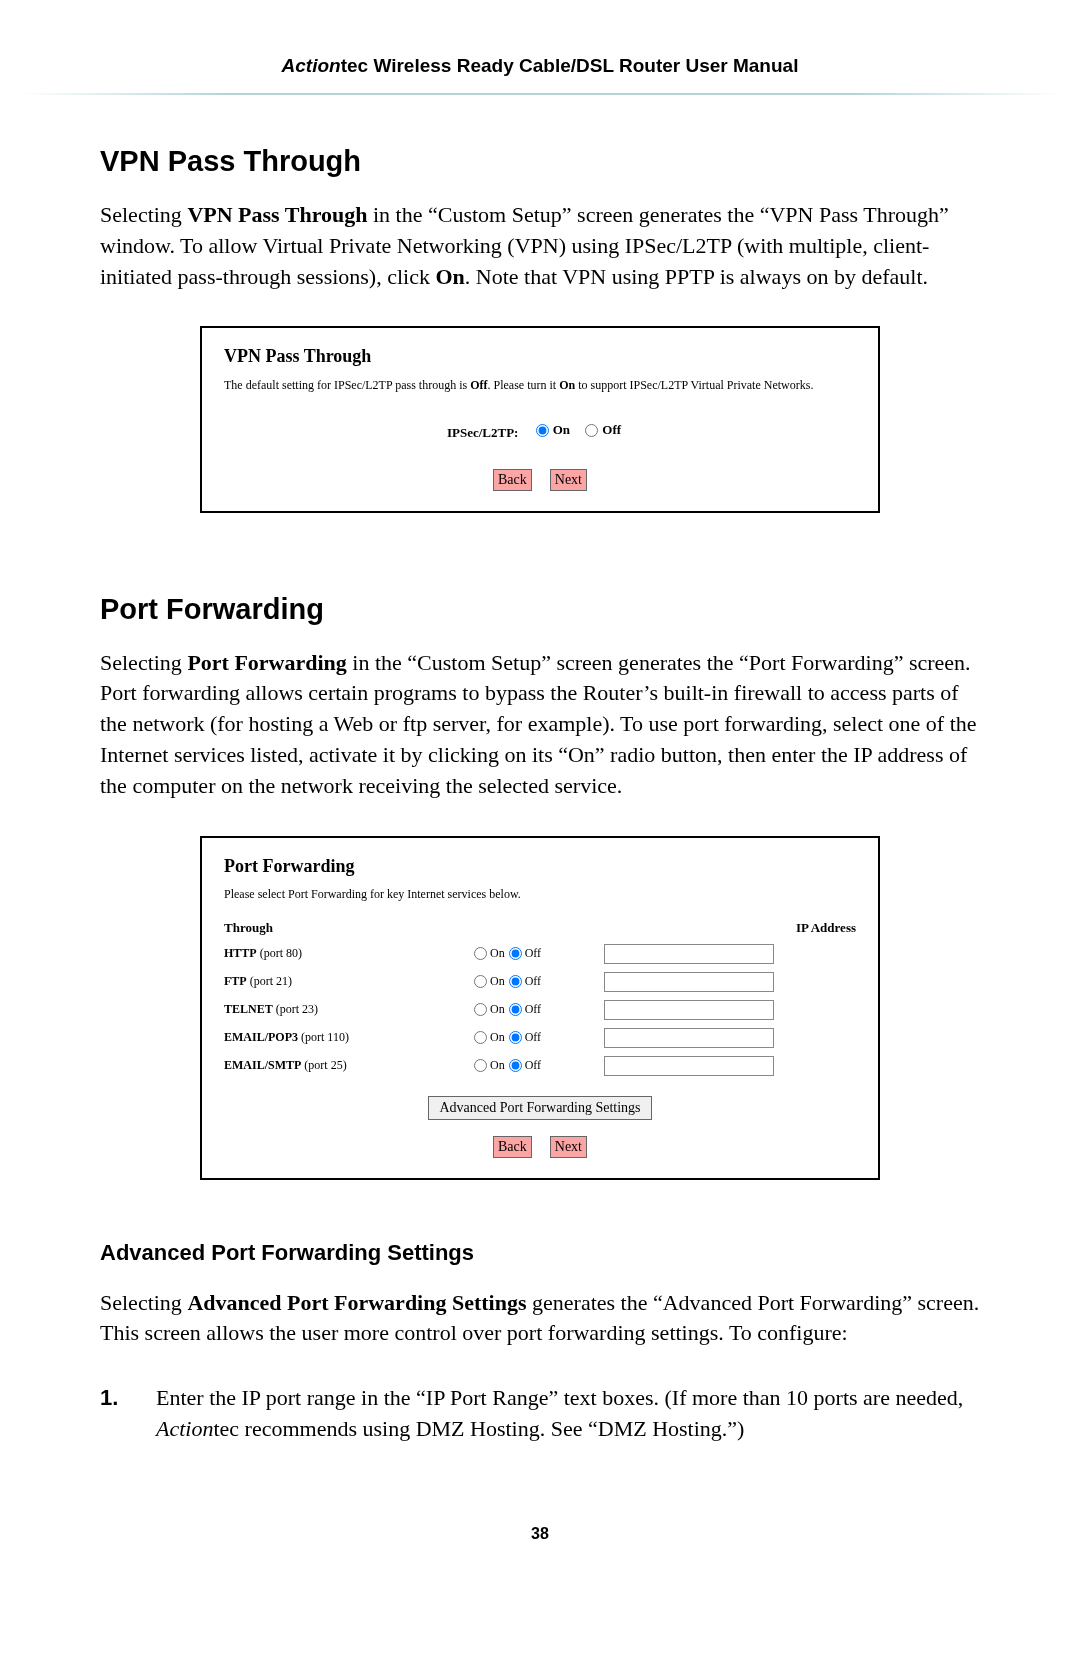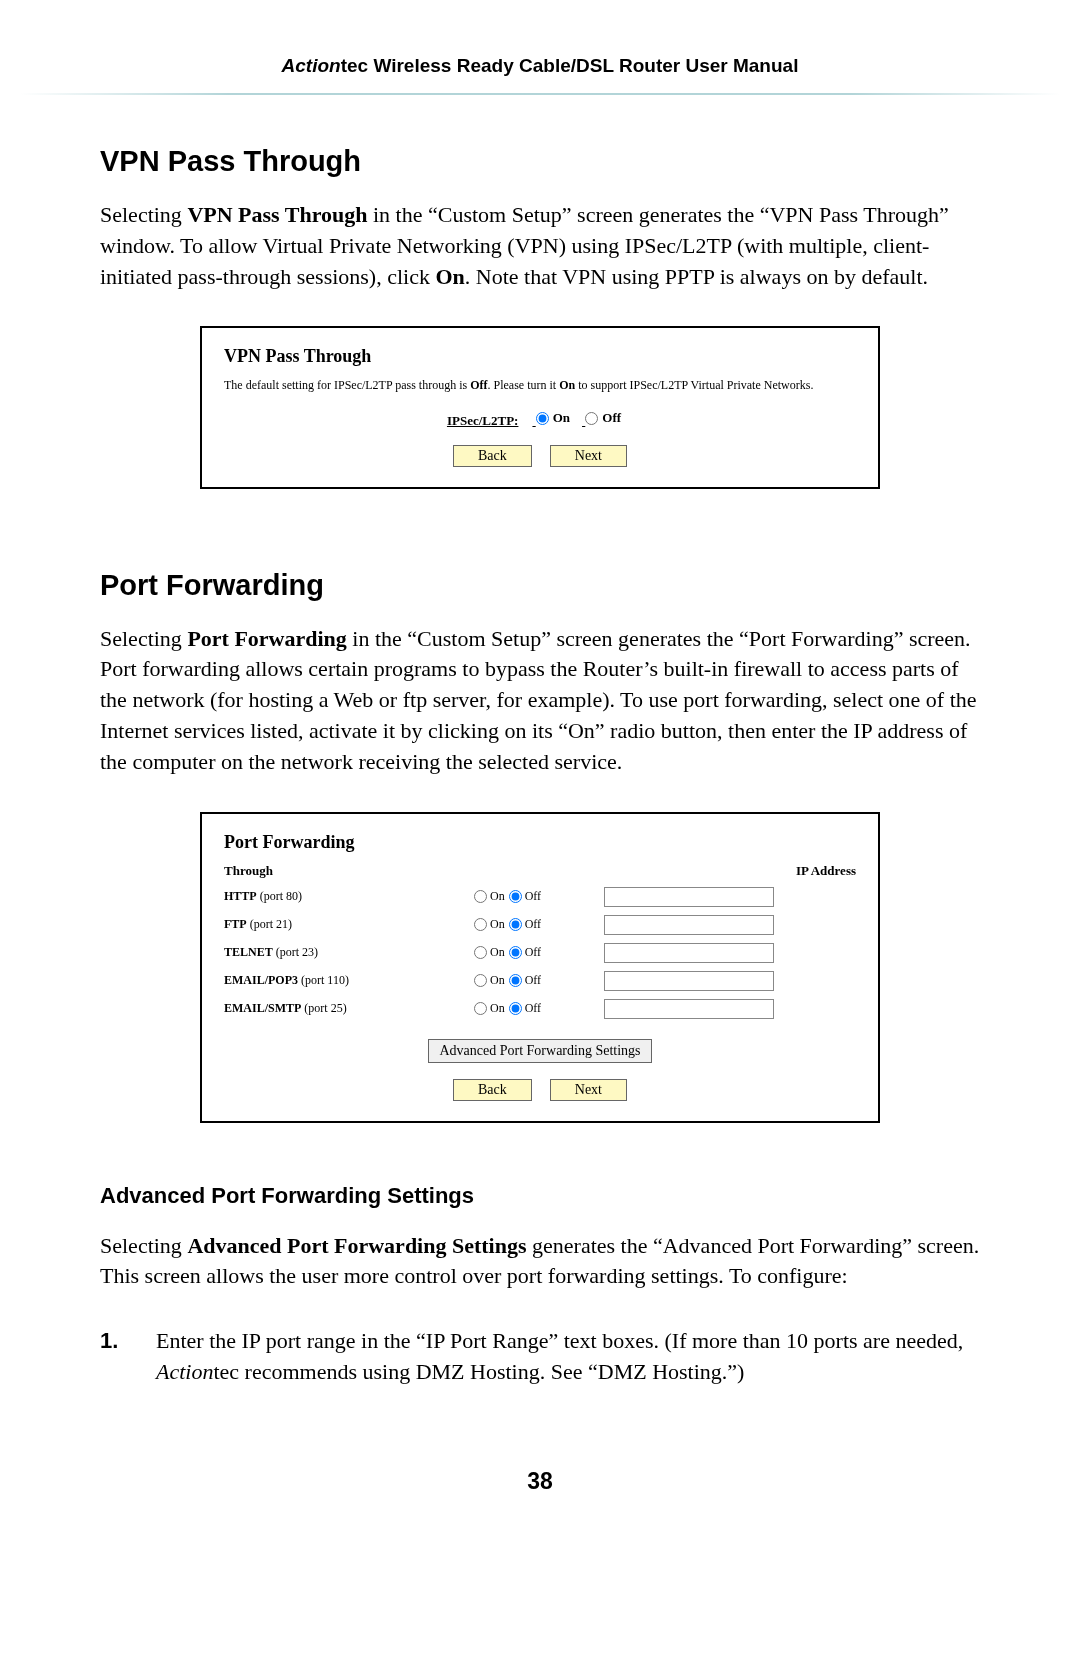--- a/index.html
+++ b/index.html
@@ -65,9 +65,8 @@
     .screenshot-box .small-text strong { font-weight: bold; }
     .radio-row {
       text-align: center;
-      margin: 16px 0;
+      margin: 28px 0;
       font-size: 13px;
-      text-decoration: underline;
     }
     .radio-row .field-label { font-weight: bold; margin-right: 14px; }
     .radio-pair { display: inline-flex; align-items: center; gap: 4px; margin-right: 12px; font-weight: bold; }

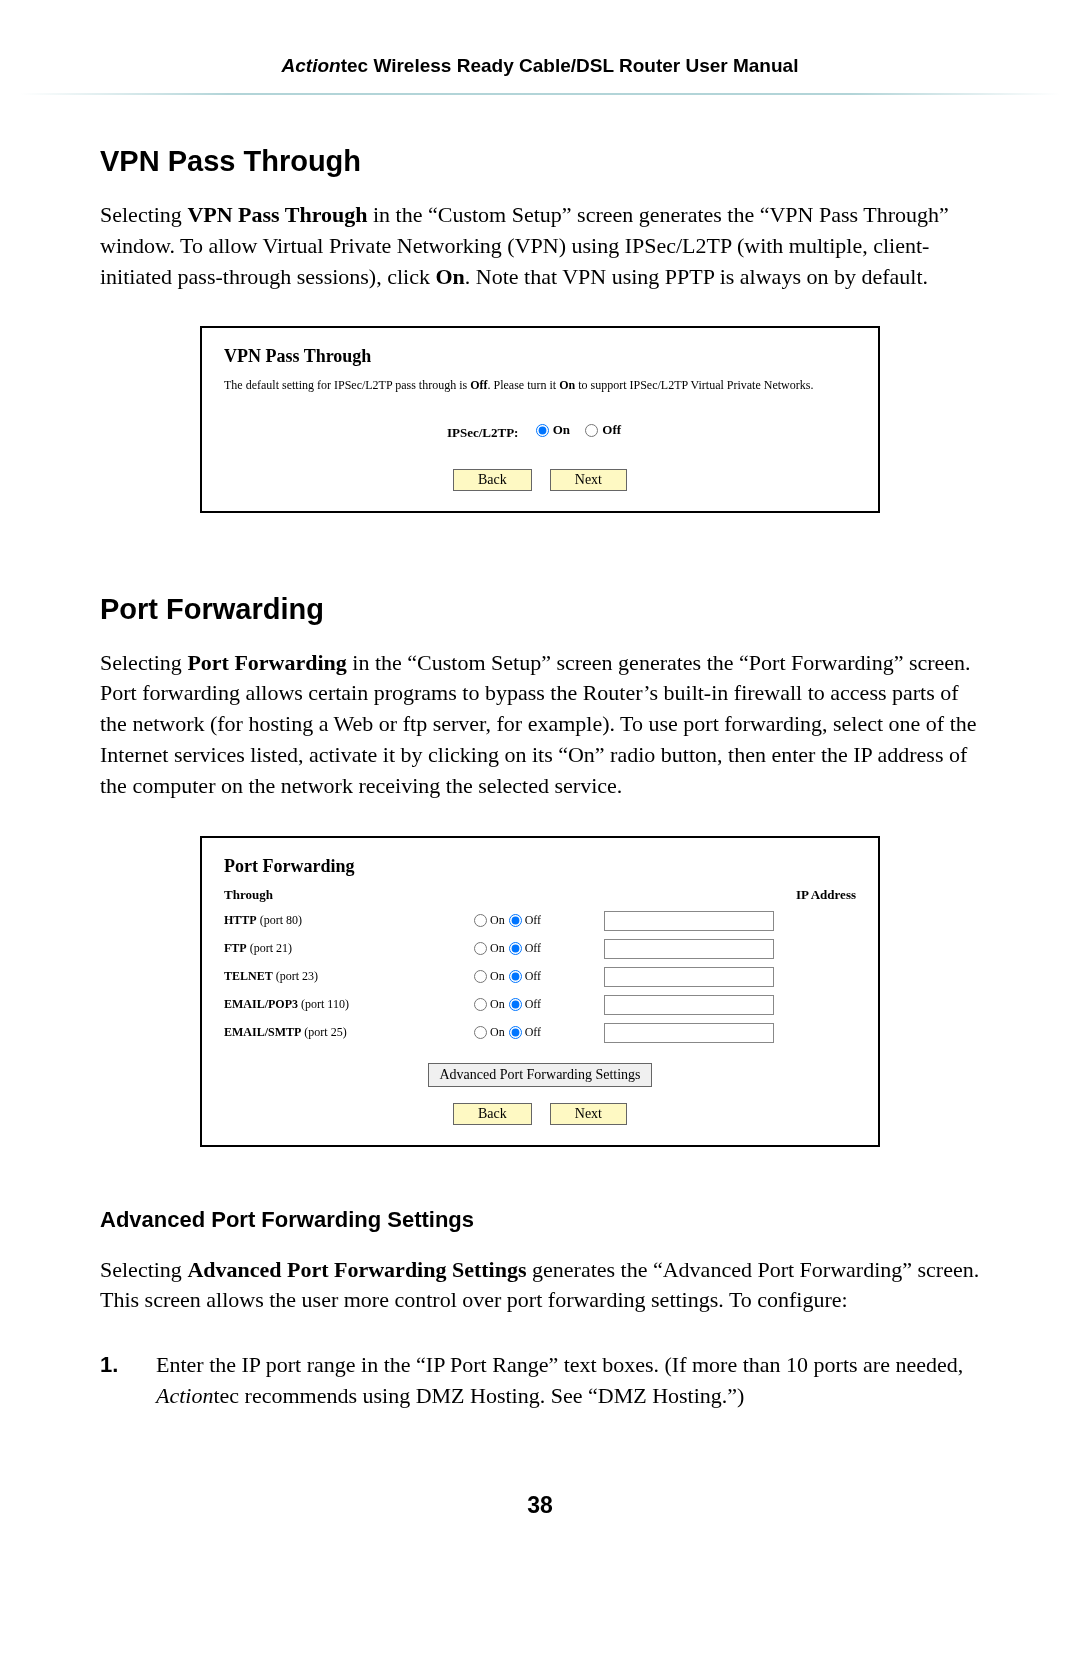--- a/index.html
+++ b/index.html
@@ -81,9 +81,9 @@
     .ui-btn {
       font-family: 'Times New Roman', serif;
       font-size: 14px;
-      padding: 2px 24px;
+      padding: 2px 4px;
       border: 1px solid #666;
-      background: #fef9c3;
+      background: #fca5a5;
       cursor: pointer;
     }
     .ui-btn + .ui-btn { margin-left: 14px; }

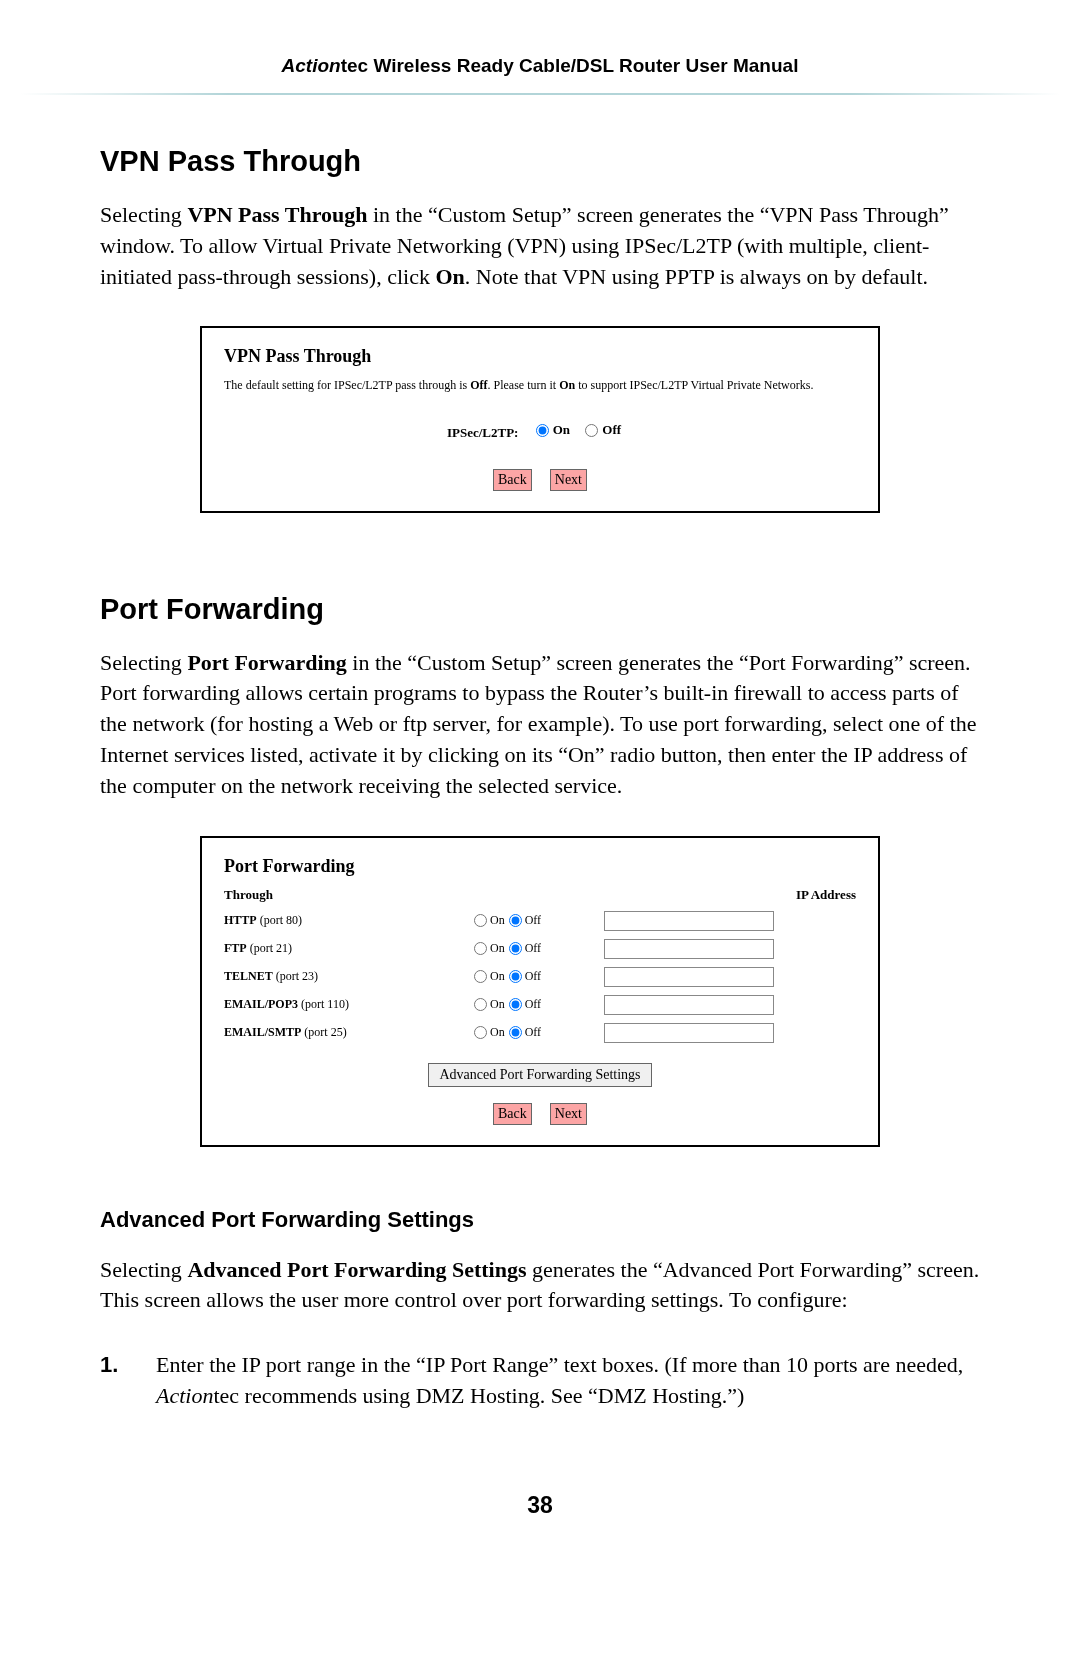--- a/index.html
+++ b/index.html
@@ -223,6 +223,7 @@
 
   <div class="pf-box">
     <div class="box-title">Port Forwarding</div>
+    <div class="instr">Please select Port Forwarding for key Internet services below.</div>
 
     <div class="pf-table">
       <div class="pf-head">

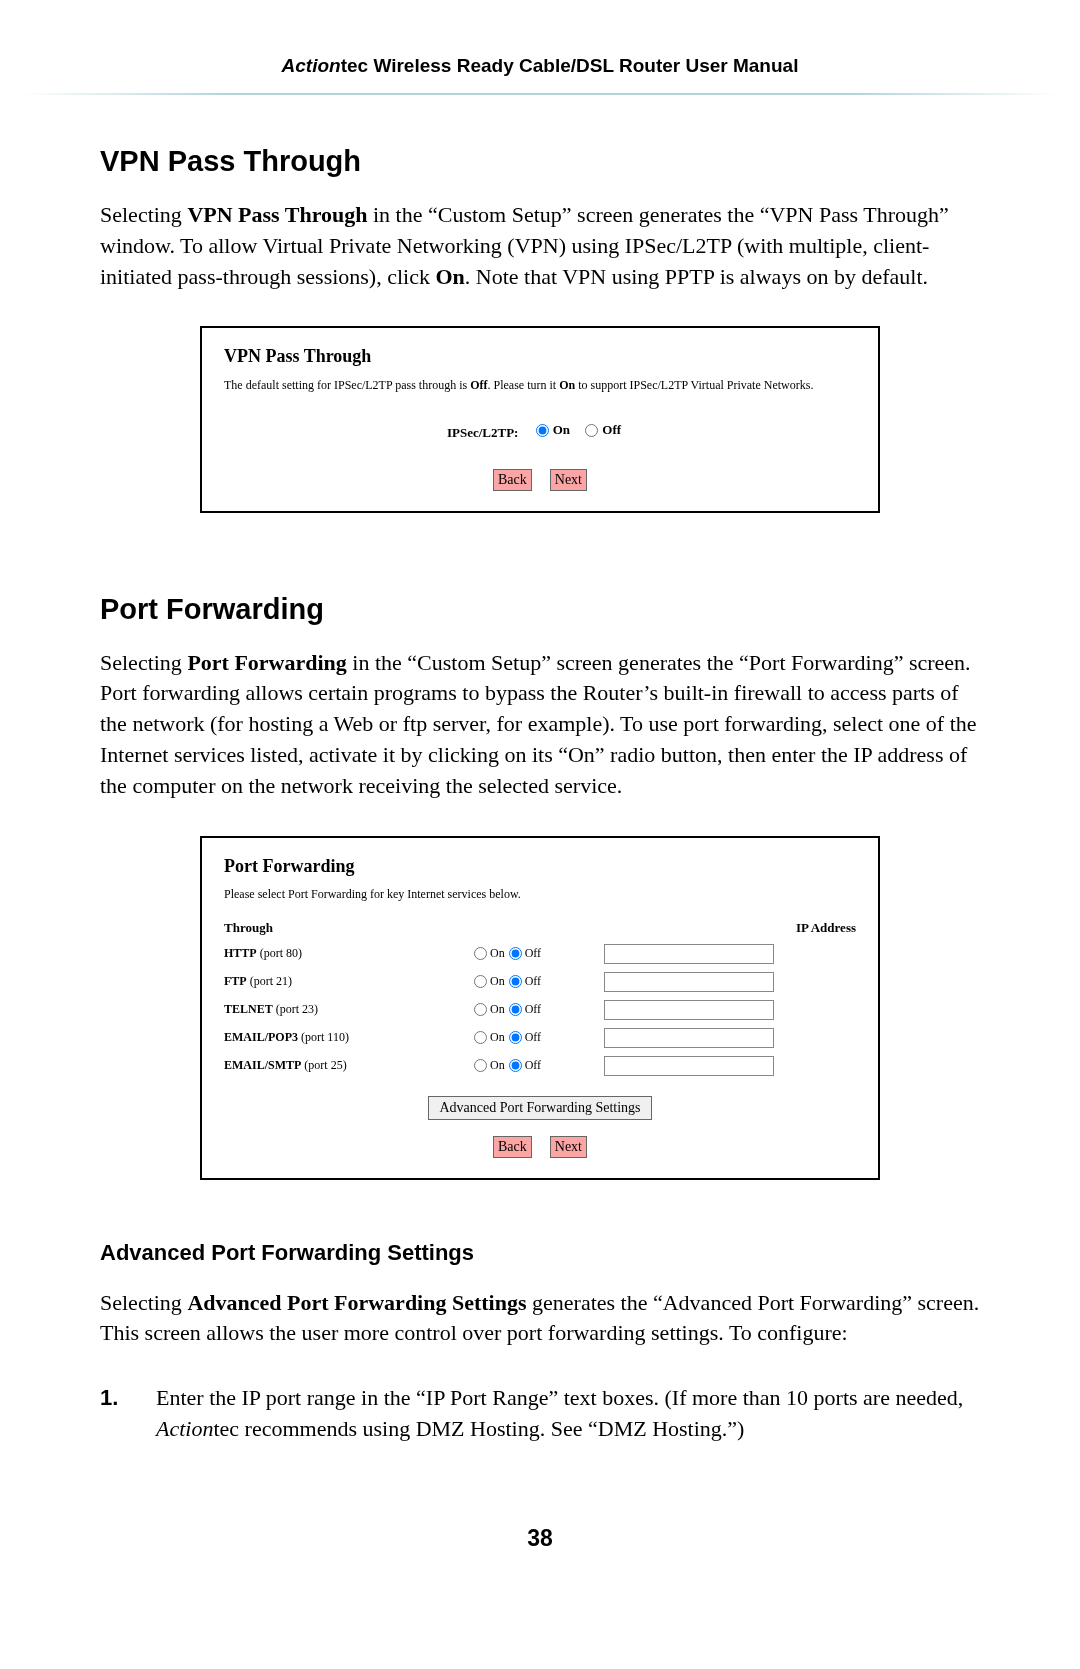--- a/index.html
+++ b/index.html
@@ -175,7 +175,7 @@
       text-align: center;
       font-family: Arial, Helvetica, sans-serif;
       font-weight: bold;
-      font-size: 23px;
+      font-size: 16px;
       padding: 20px 0 30px;
     }
   </style>

